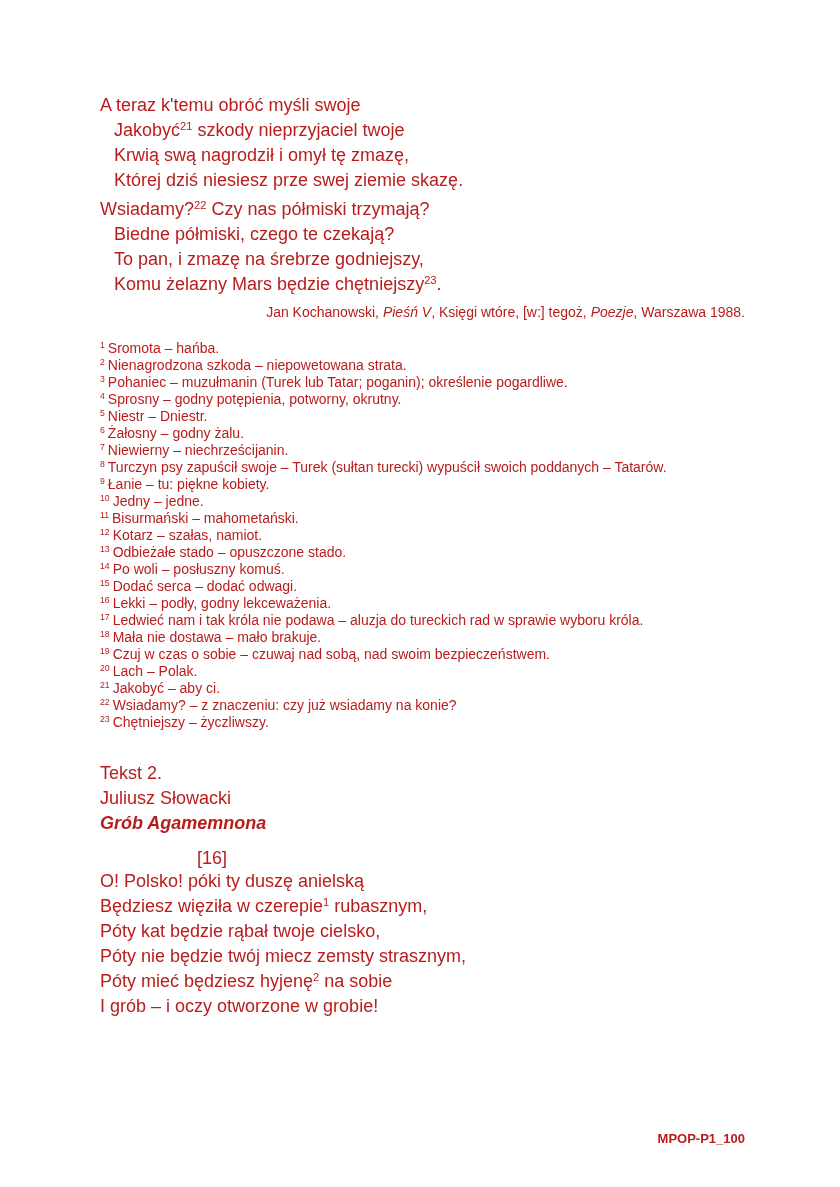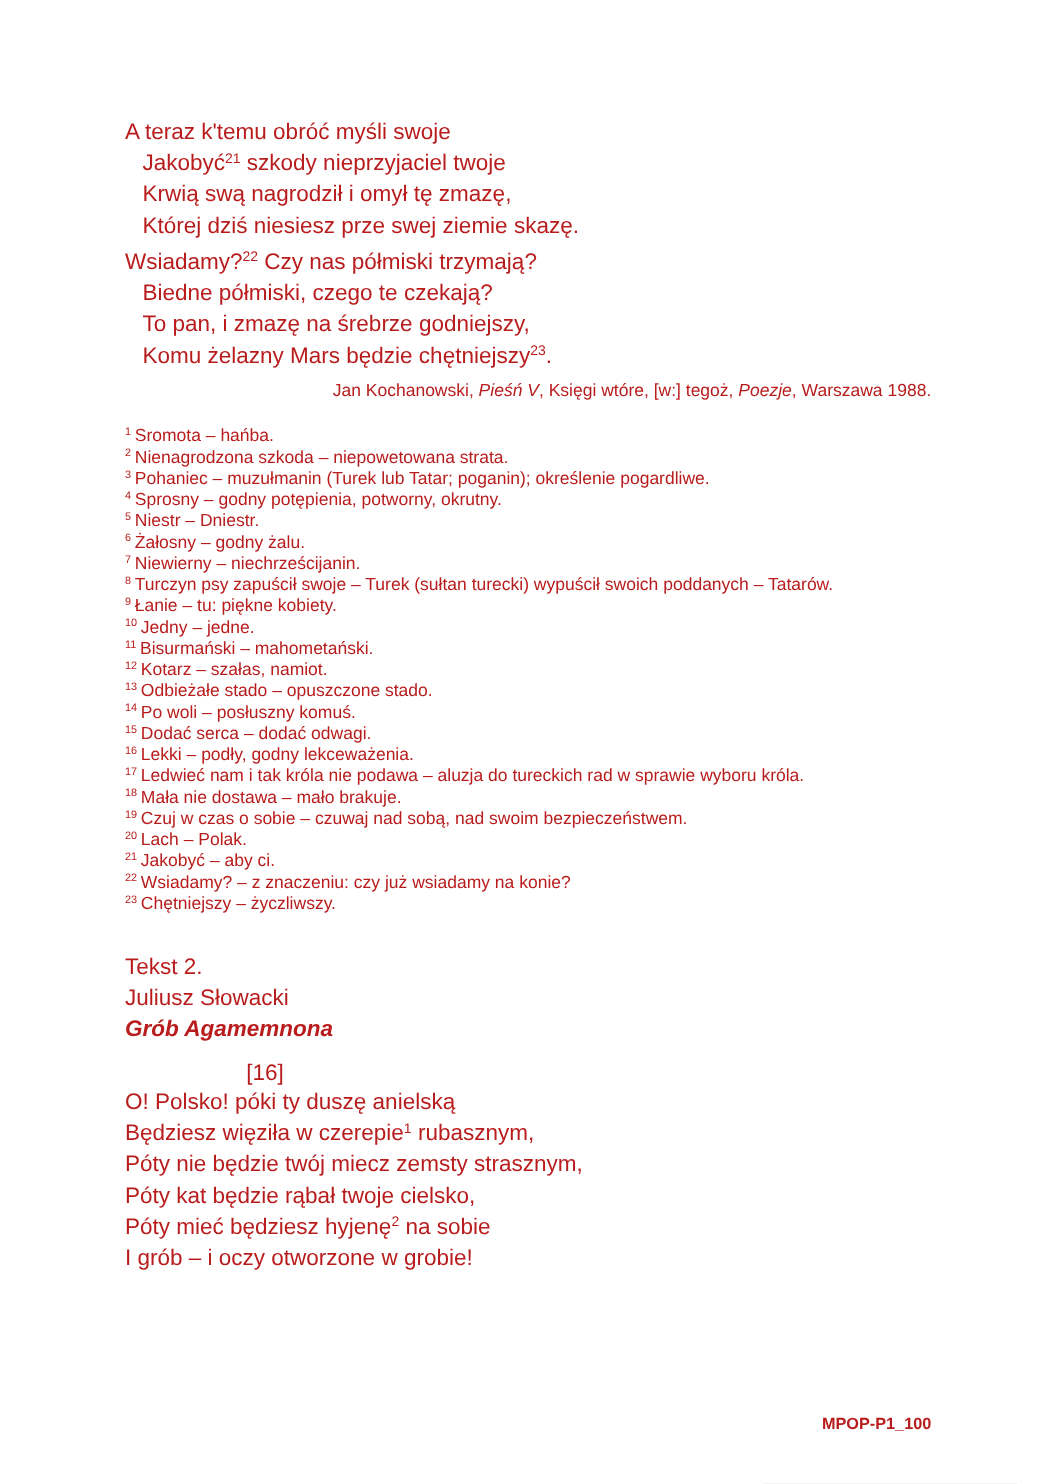--- a/index.html
+++ b/index.html
@@ -98,8 +98,8 @@
   <div id="poem2" class="block poem" style="top: 869px;">
       <div class="pline">O! Polsko! póki ty duszę anielską</div>
       <div class="pline">Będziesz więziła w czerepie<sup>1</sup> rubasznym,</div>
+      <div class="pline">Póty kat będzie rąbał twoje cielsko,</div>
       <div class="pline">Póty nie będzie twój miecz zemsty strasznym,</div>
-      <div class="pline">Póty kat będzie rąbał twoje cielsko,</div>
       <div class="pline">Póty mieć będziesz hyjenę<sup>2</sup> na sobie</div>
       <div class="pline">I grób – i oczy otworzone w grobie!</div>
     </div>

